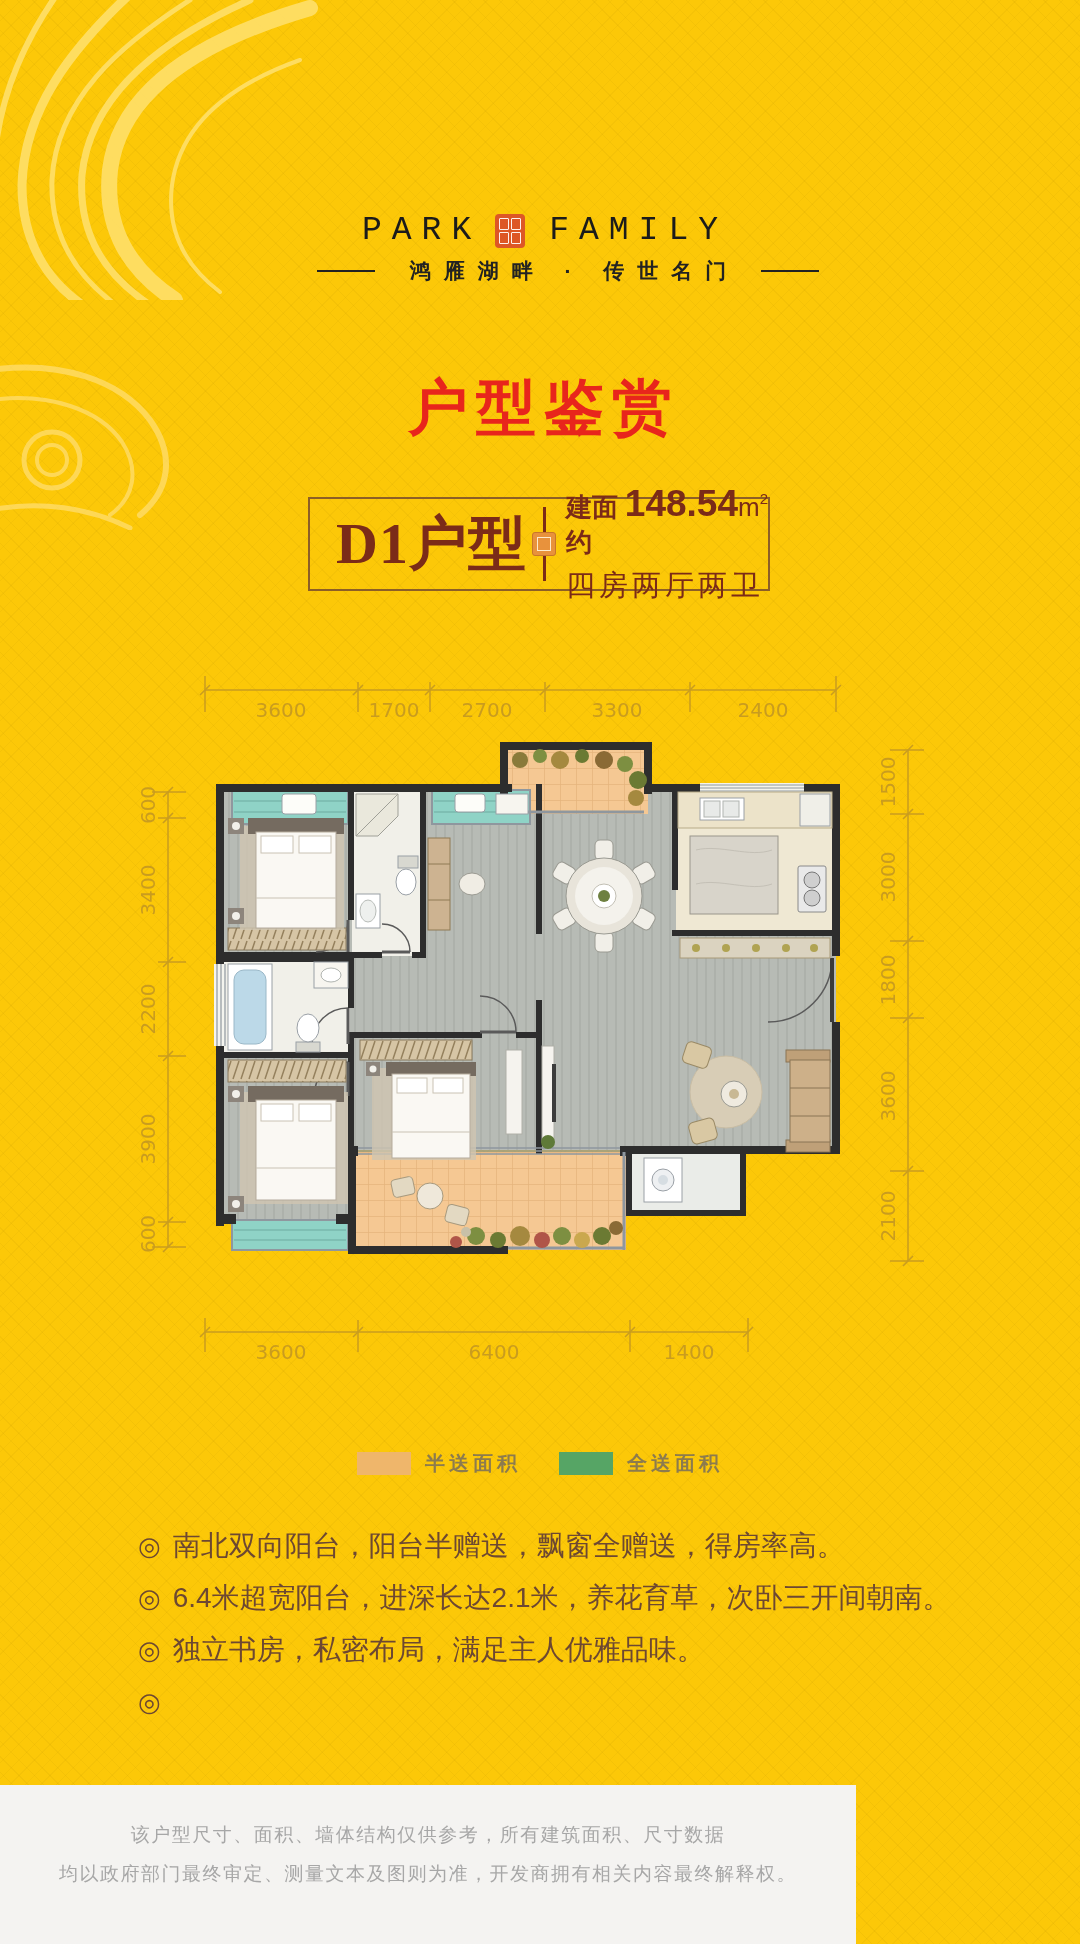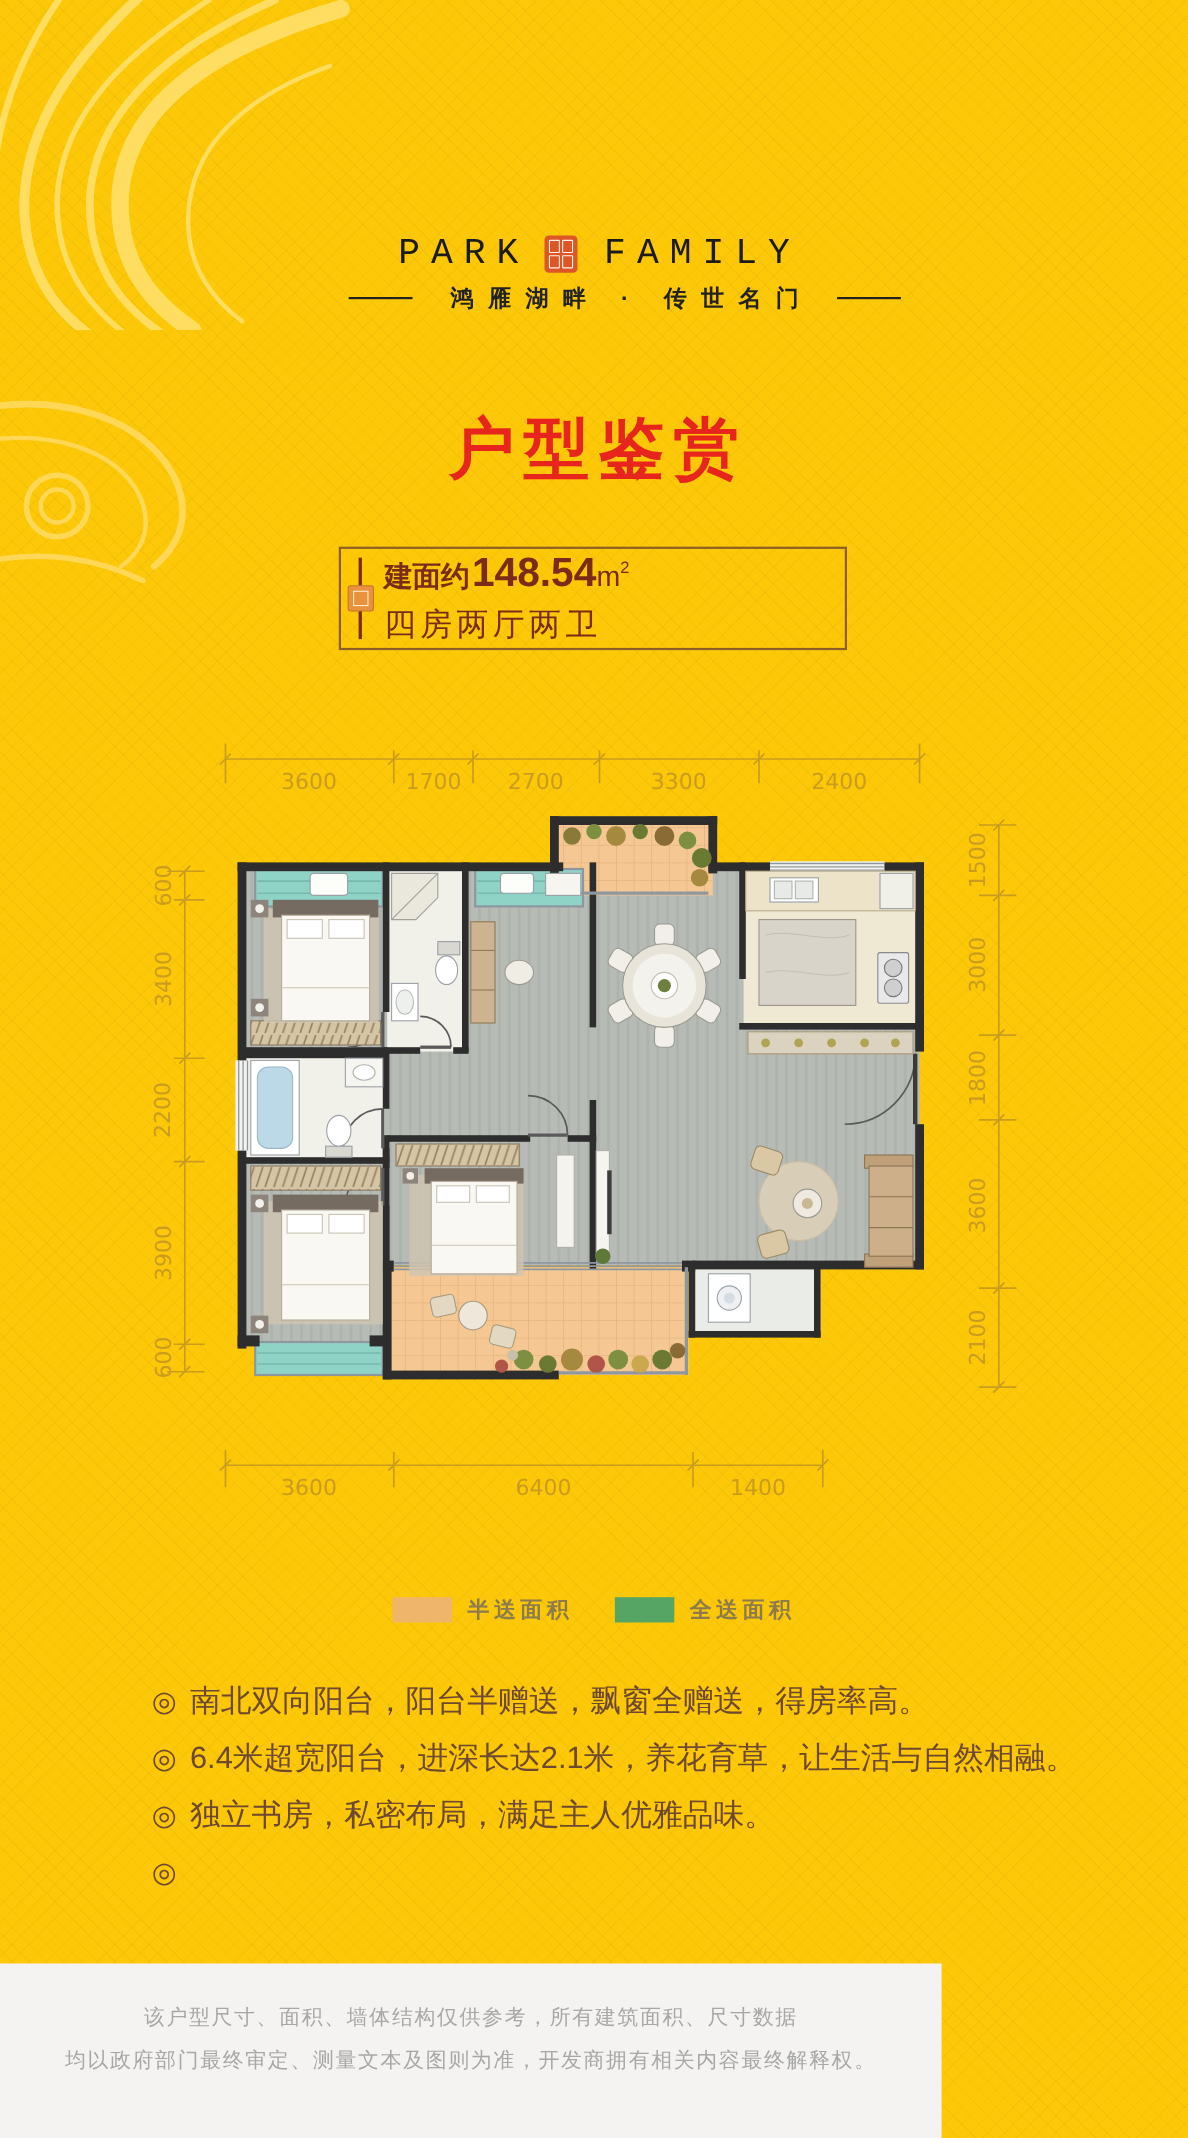--- a/index.html
+++ b/index.html
@@ -128,6 +128,7 @@
   <div class="abs section-title">户型鉴赏</div>
 
   <div class="abs unit-card">
+    <span class="unit-name">D1户型</span>
     <span class="unit-divider">
       <span class="mini-seal">
           <i></i>

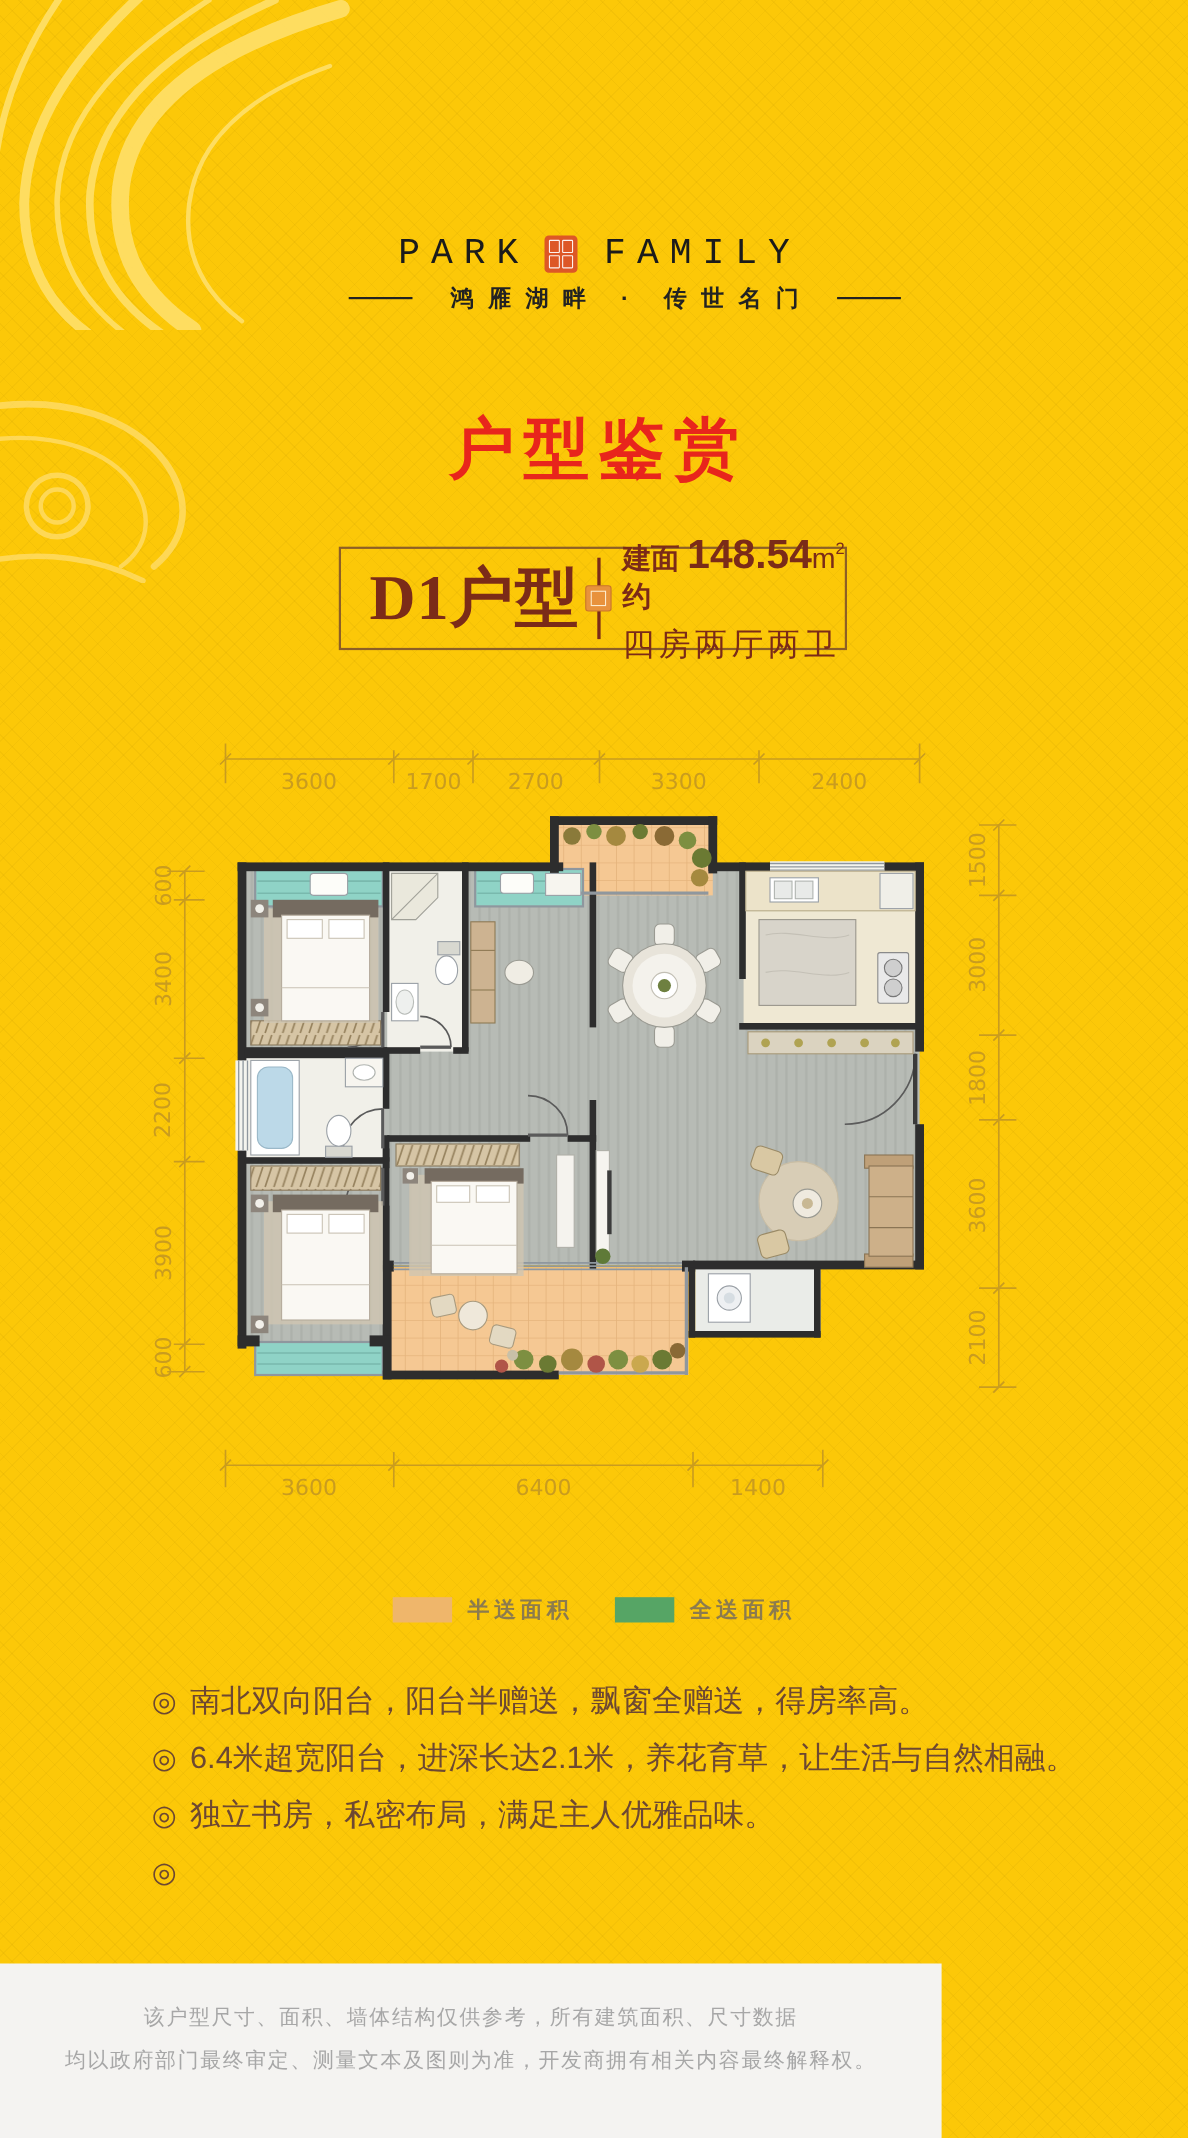--- a/index.html
+++ b/index.html
@@ -463,7 +463,7 @@
     </li>
     <li>
       <span class="bullet">◎</span>
-      <span>6.4米超宽阳台，进深长达2.1米，养花育草，让生活与自然相融。</span>
+      <span>6.4米超宽阳台，进深长达2.1米，养花育草，次卧三开间朝南。</span>
     </li>
     <li>
       <span class="bullet">◎</span>

